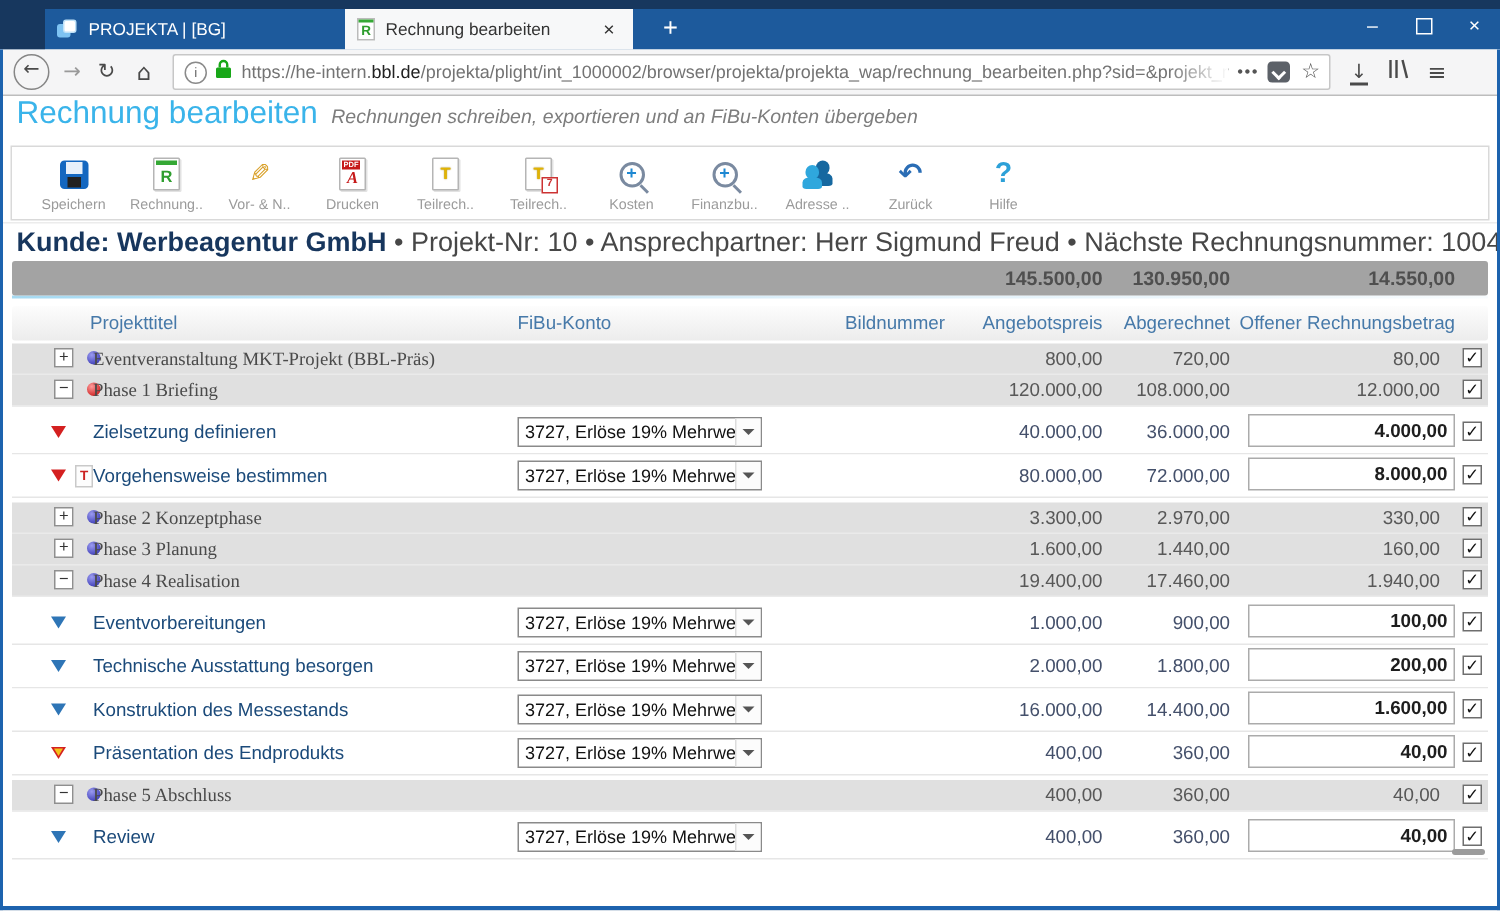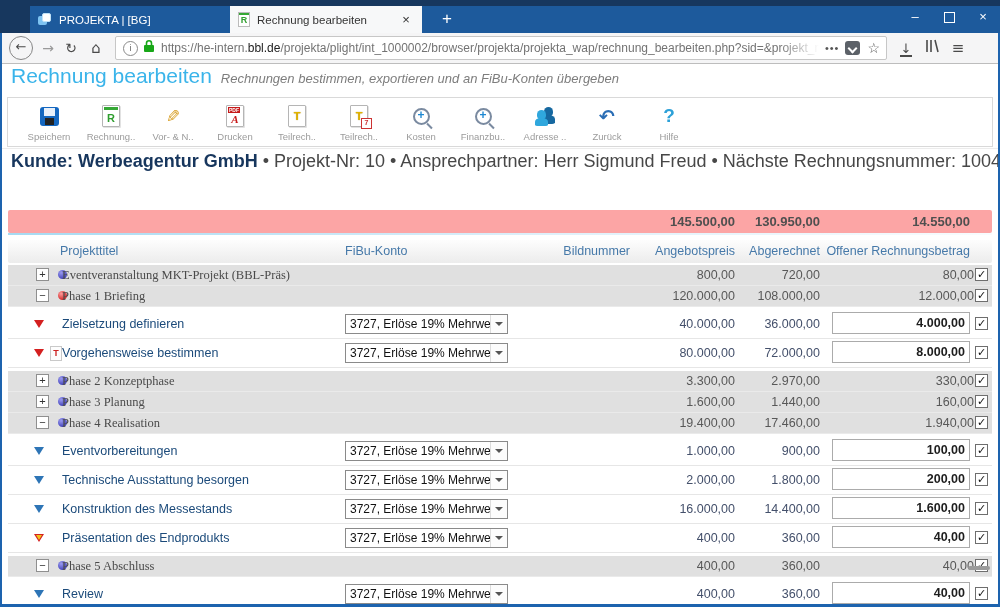--- a/index.html
+++ b/index.html
@@ -220,7 +220,7 @@
 
   <div class="page-header">
     <span class="page-title">Rechnung bearbeiten</span>
-    <span class="page-subtitle">Rechnungen bestimmen, exportieren und an FiBu-Konten übergeben</span>
+    <span class="page-subtitle">Rechnungen schreiben, exportieren und an FiBu-Konten übergeben</span>
   </div>
 
   <div class="toolbar" id="toolbar">

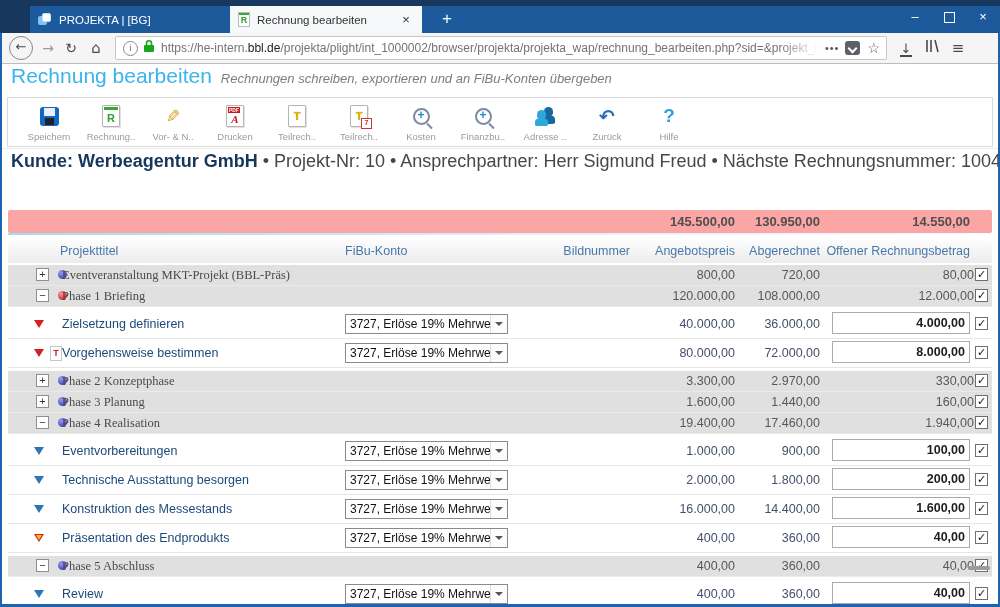--- a/index.html
+++ b/index.html
@@ -97,7 +97,7 @@
   .info-kunde{font-weight:700;color:#17365d;}
   
   .table{position:absolute;top:174px;left:8px;width:984px;}
-  .totals{position:relative;height:23px;background:#fca5a5;border-radius:2px;margin-top:36px;}
+  .totals{position:relative;height:23px;background:#a3a3a3;border-radius:2px;}
   .totals span{position:absolute;top:0;line-height:23px;font-size:13px;font-weight:700;color:#4f4f4f;}
   .t-ang{right:257px;} .t-abg{right:172px;} .t-off{right:22px;}
   .totals-underline{height:2px;background:linear-gradient(90deg,#a6daf2,#dff0fa 55%,#f8fcfe);margin-bottom:5px;}

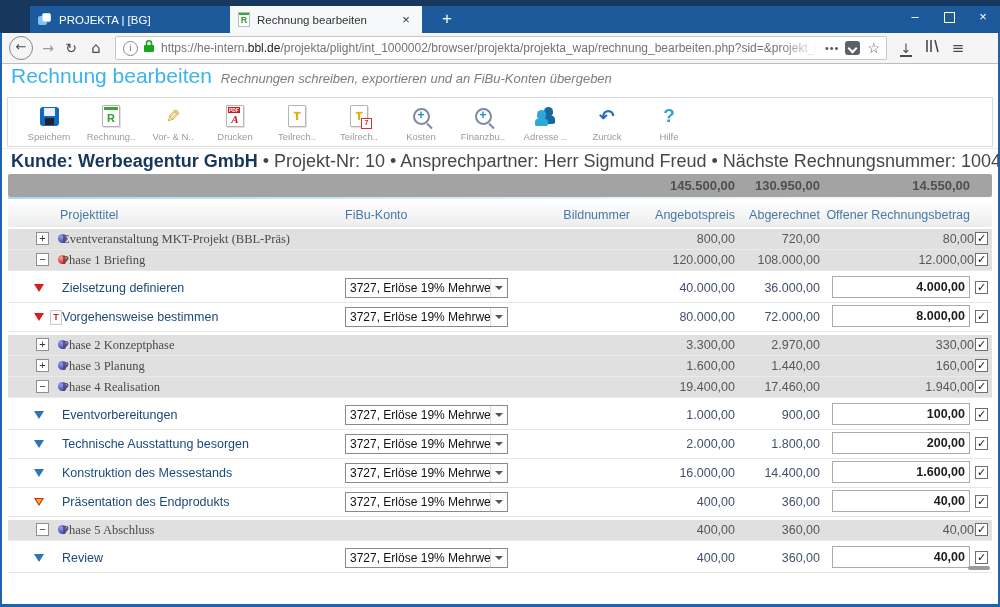--- a/index.html
+++ b/index.html
@@ -121,7 +121,7 @@
   .row .num{position:absolute;font-size:12.5px;white-space:nowrap;}
   .row.group .num{line-height:20px;color:#585858;}
   .row.leaf .num{line-height:28px;color:#44506b;}
-  .n-ang{right:257px;} .n-abg{right:172px;} .n-off{right:18px;}
+  .n-ang{right:257px;} .n-abg{right:172px;} .n-off{right:32px;}
   .tri{position:absolute;left:26px;top:10px;width:0;height:0;
        border-left:5px solid transparent;border-right:5px solid transparent;border-top:8px solid #d42020;}
   .tri.blue{border-top-color:#2e75b6;}

